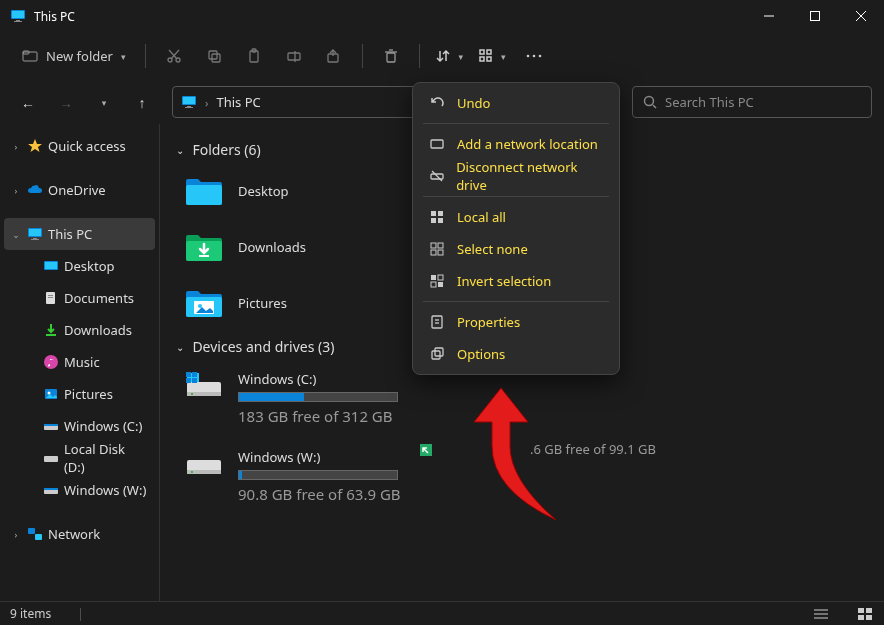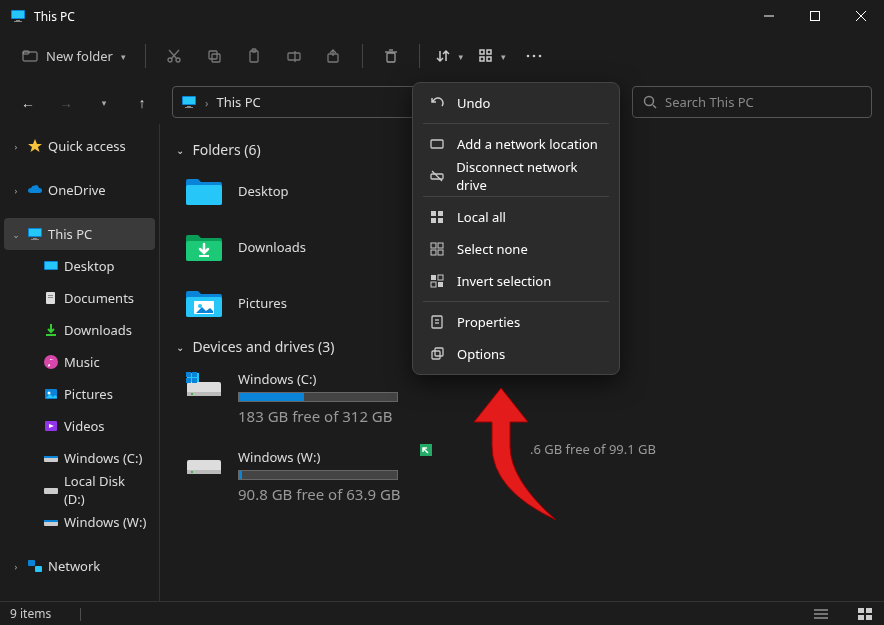--- a/index.html
+++ b/index.html
@@ -55,7 +55,7 @@
 
 
 .ctxmenu { position: absolute; top: 82px; left: 412px; width: 208px; background: #2b2b2b; border: 1px solid #444; border-radius: 8px; padding: 4px; box-shadow: 0 8px 24px rgba(0,0,0,.6); z-index: 100; }
-.ctxitem { height: 32px; display: flex; align-items: center; gap: 12px; padding: 0 12px; color: #ffffff; font-size: 13px; border-radius: 4px; }
+.ctxitem { height: 32px; display: flex; align-items: center; gap: 12px; padding: 0 12px; color: #fde047; font-size: 13px; border-radius: 4px; }
 .ctxsep { height: 1px; background: #444; margin: 4px 6px; }
 .ctx-icon { width: 16px; height: 16px; display: flex; align-items: center; justify-content: center; color: #aaa; }
 

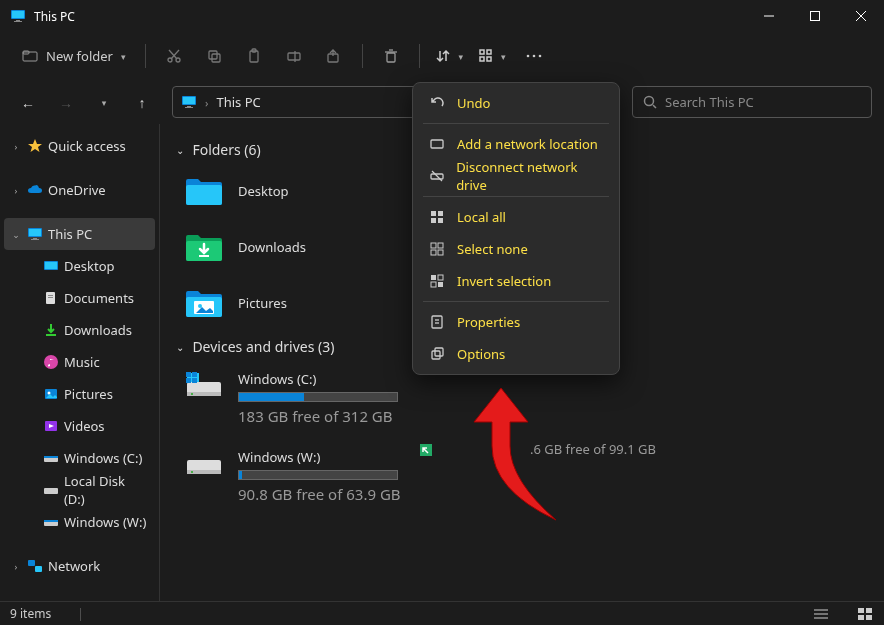--- a/index.html
+++ b/index.html
@@ -294,16 +294,6 @@
             </svg>
           </span>
           <span>Pictures</span>
-        </div>
-      <div class="treeitem indent">
-          <span class="tree-chev hidden">›</span>
-          <span class="tree-icon">
-            <svg width="16" height="16">
-              <rect x="2" y="3" width="12" height="10" rx="1" fill="#9333ea"></rect>
-              <path d="M6 6 L11 8 L6 10 Z" fill="#fff"></path>
-            </svg>
-          </span>
-          <span>Videos</span>
         </div>
       <div class="treeitem indent">
           <span class="tree-chev hidden">›</span>

